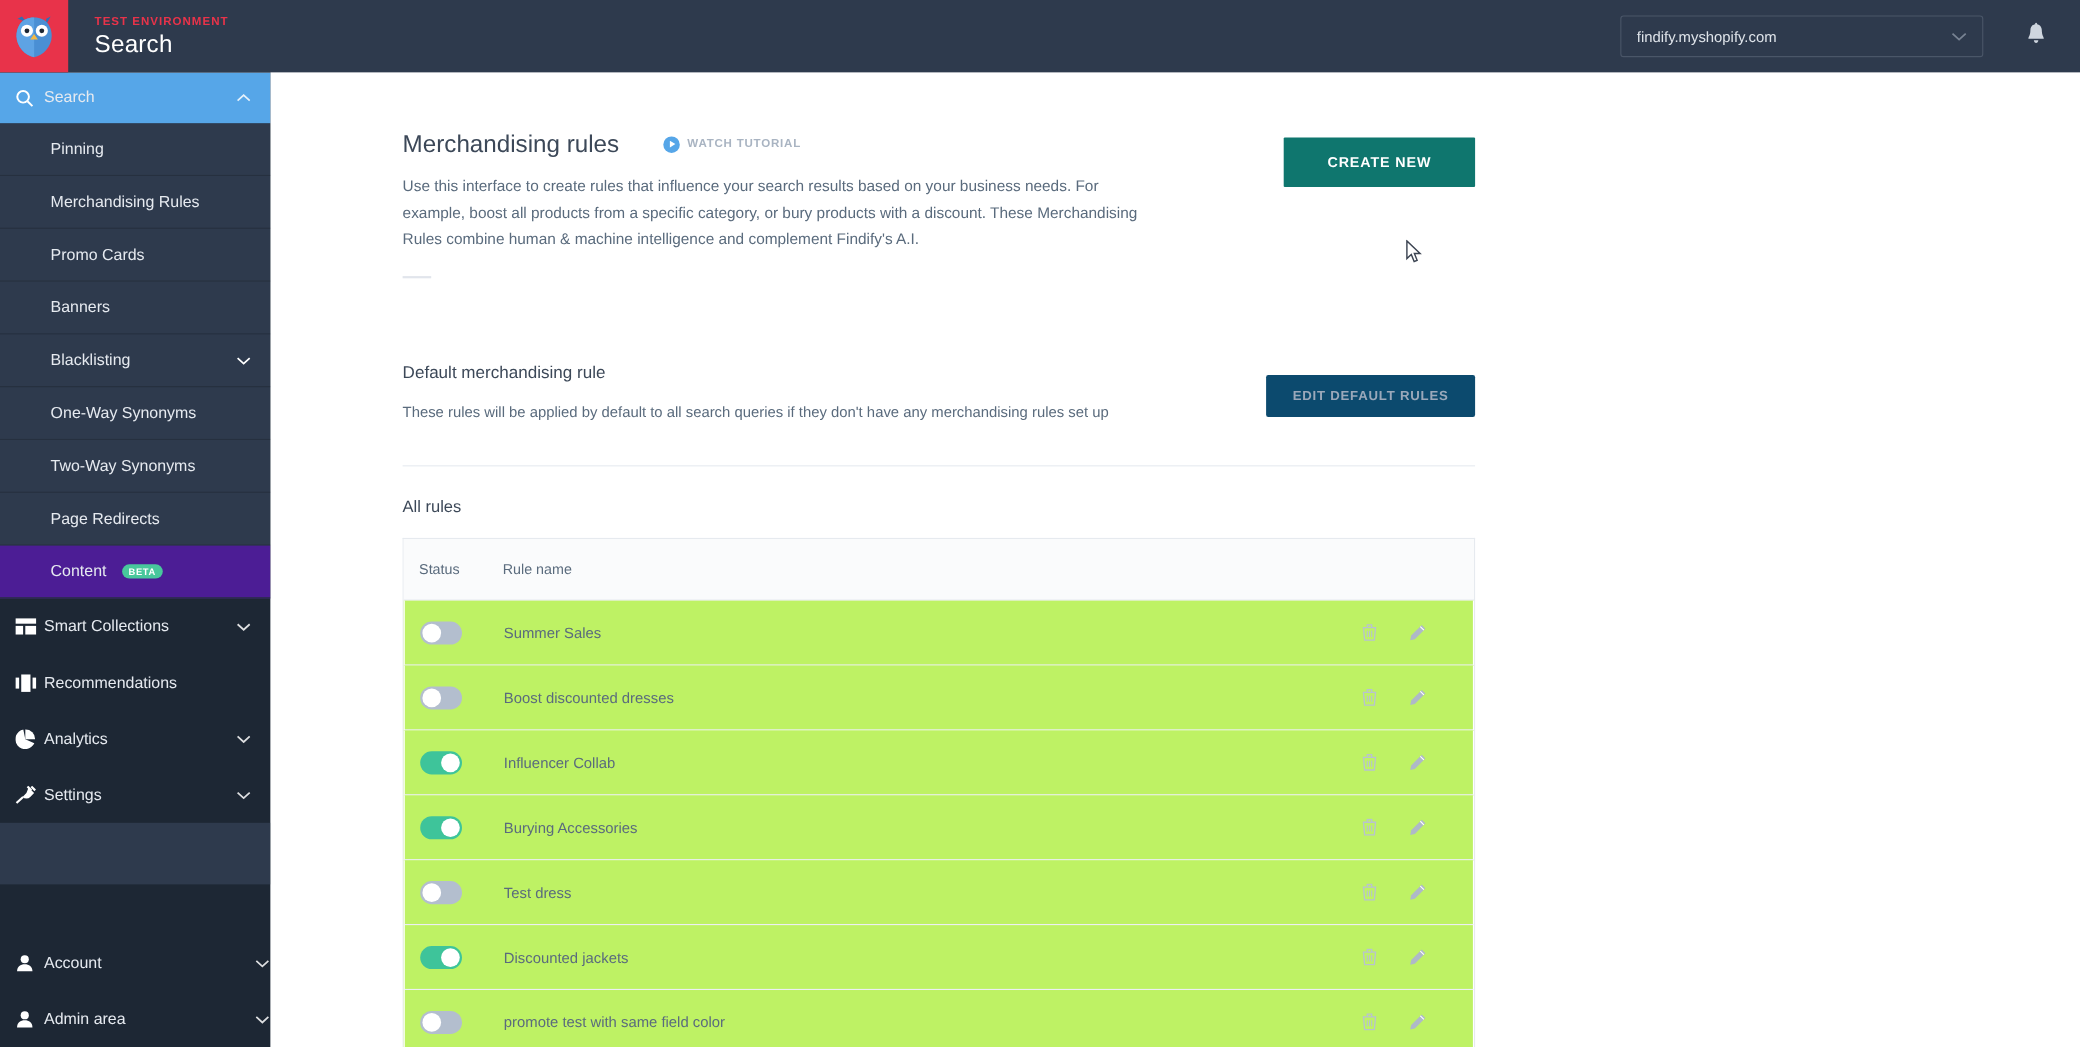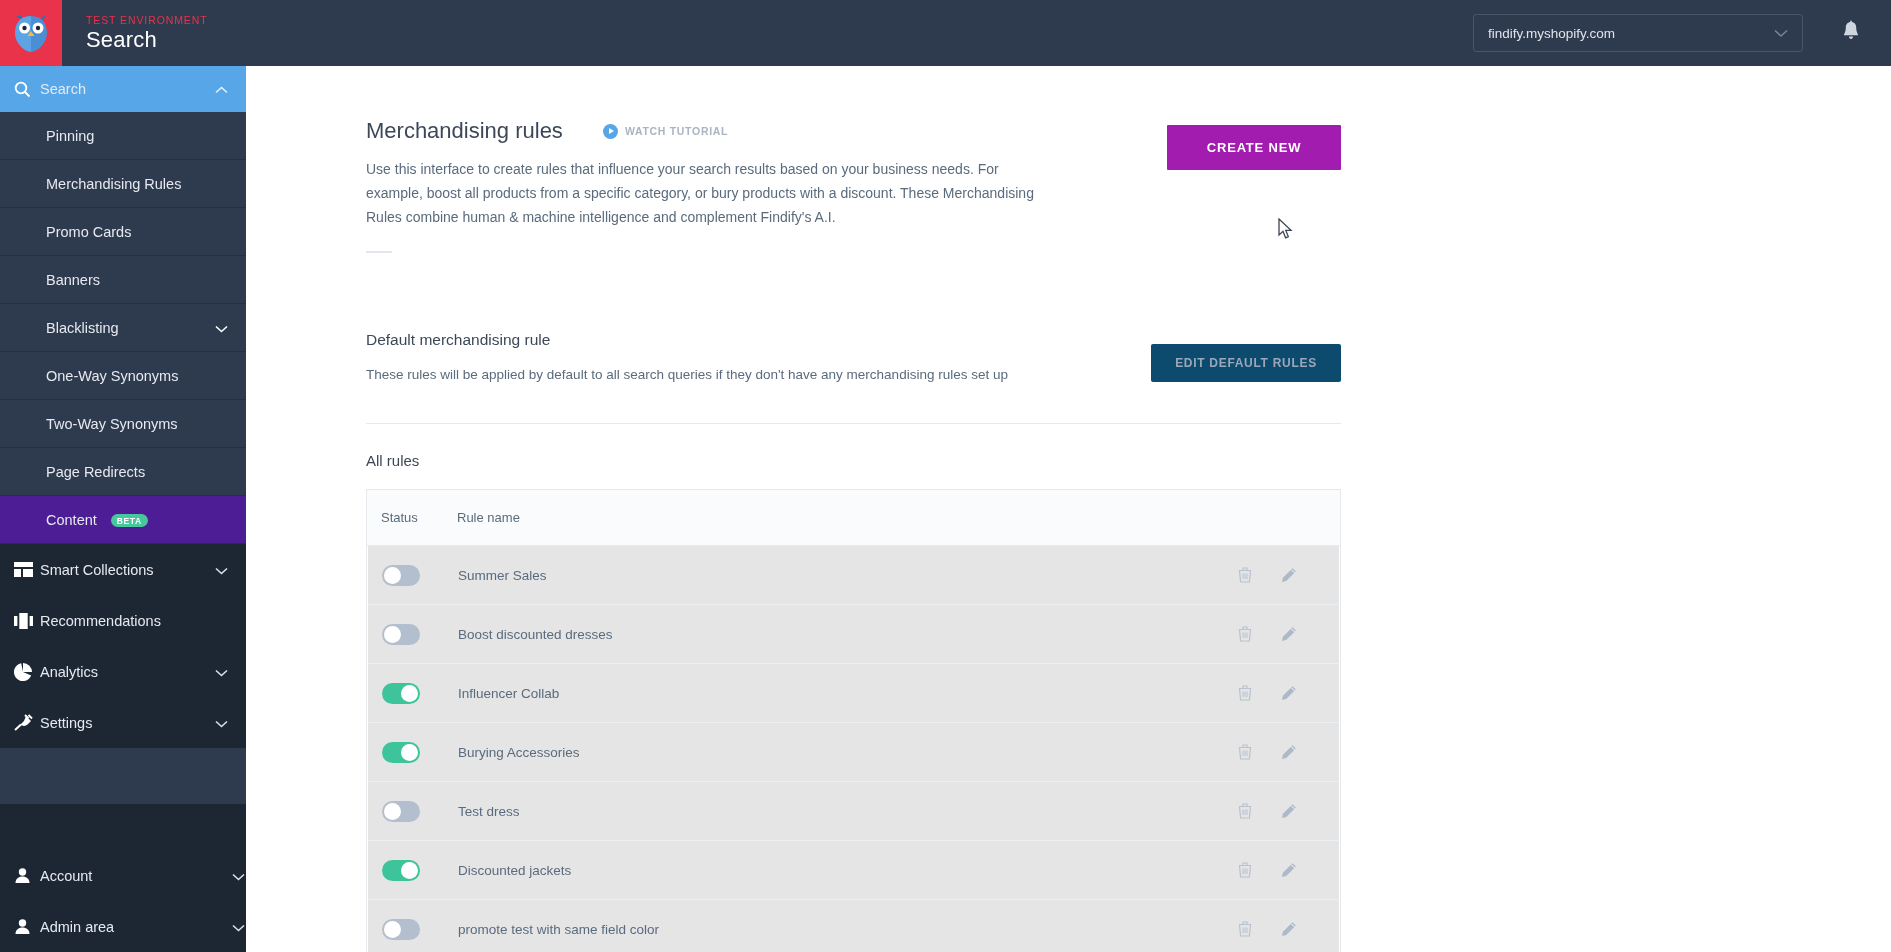--- a/index.html
+++ b/index.html
@@ -28,7 +28,7 @@
   .brand-eyebrow {
     color: #e8334a;
     font-size: 10.5px;
-    font-weight: normal;
+    font-weight: bold;
     letter-spacing: 0.9px;
     margin-bottom: 4px;
   }

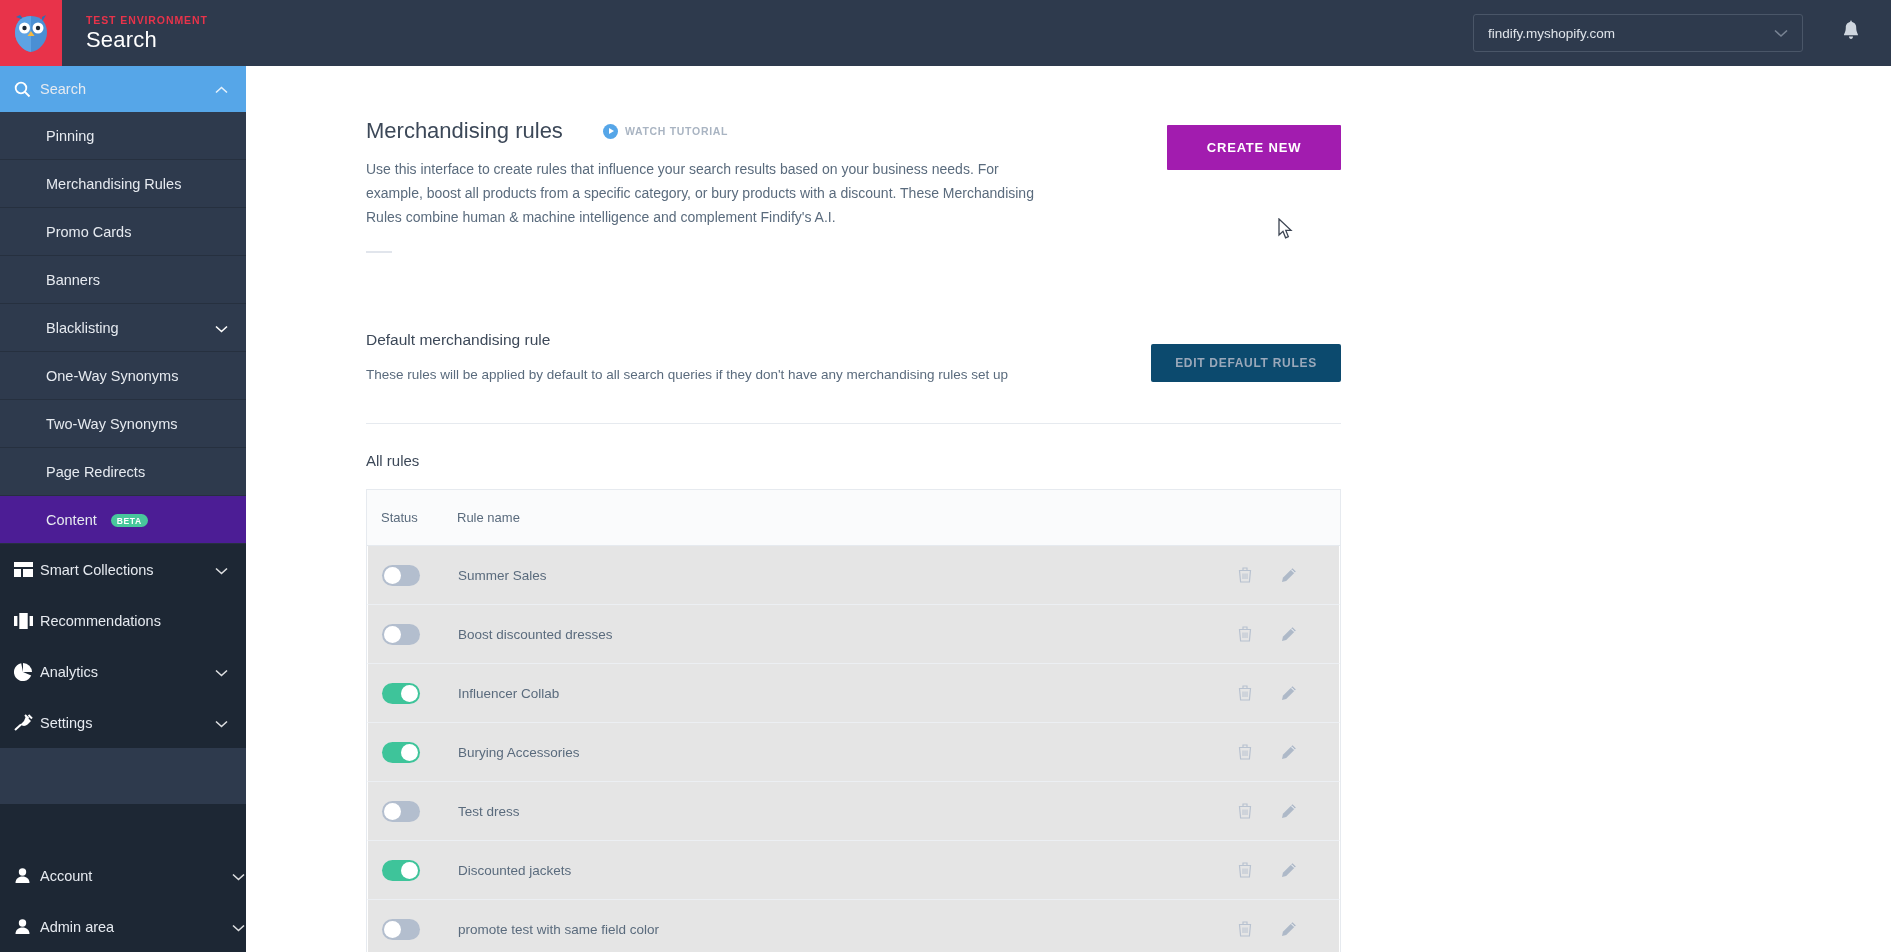--- a/index.html
+++ b/index.html
@@ -154,7 +154,7 @@
 
   .btn-primary {
     width: 174px; height: 45px;
-    background: #a21caf; border: none;
+    background: #0f766e; border: none;
     color: #ffffff; font-size: 13px; font-weight: bold; letter-spacing: .8px;
     cursor: pointer; border-radius: 1px;
     font-family: "Liberation Sans", sans-serif;

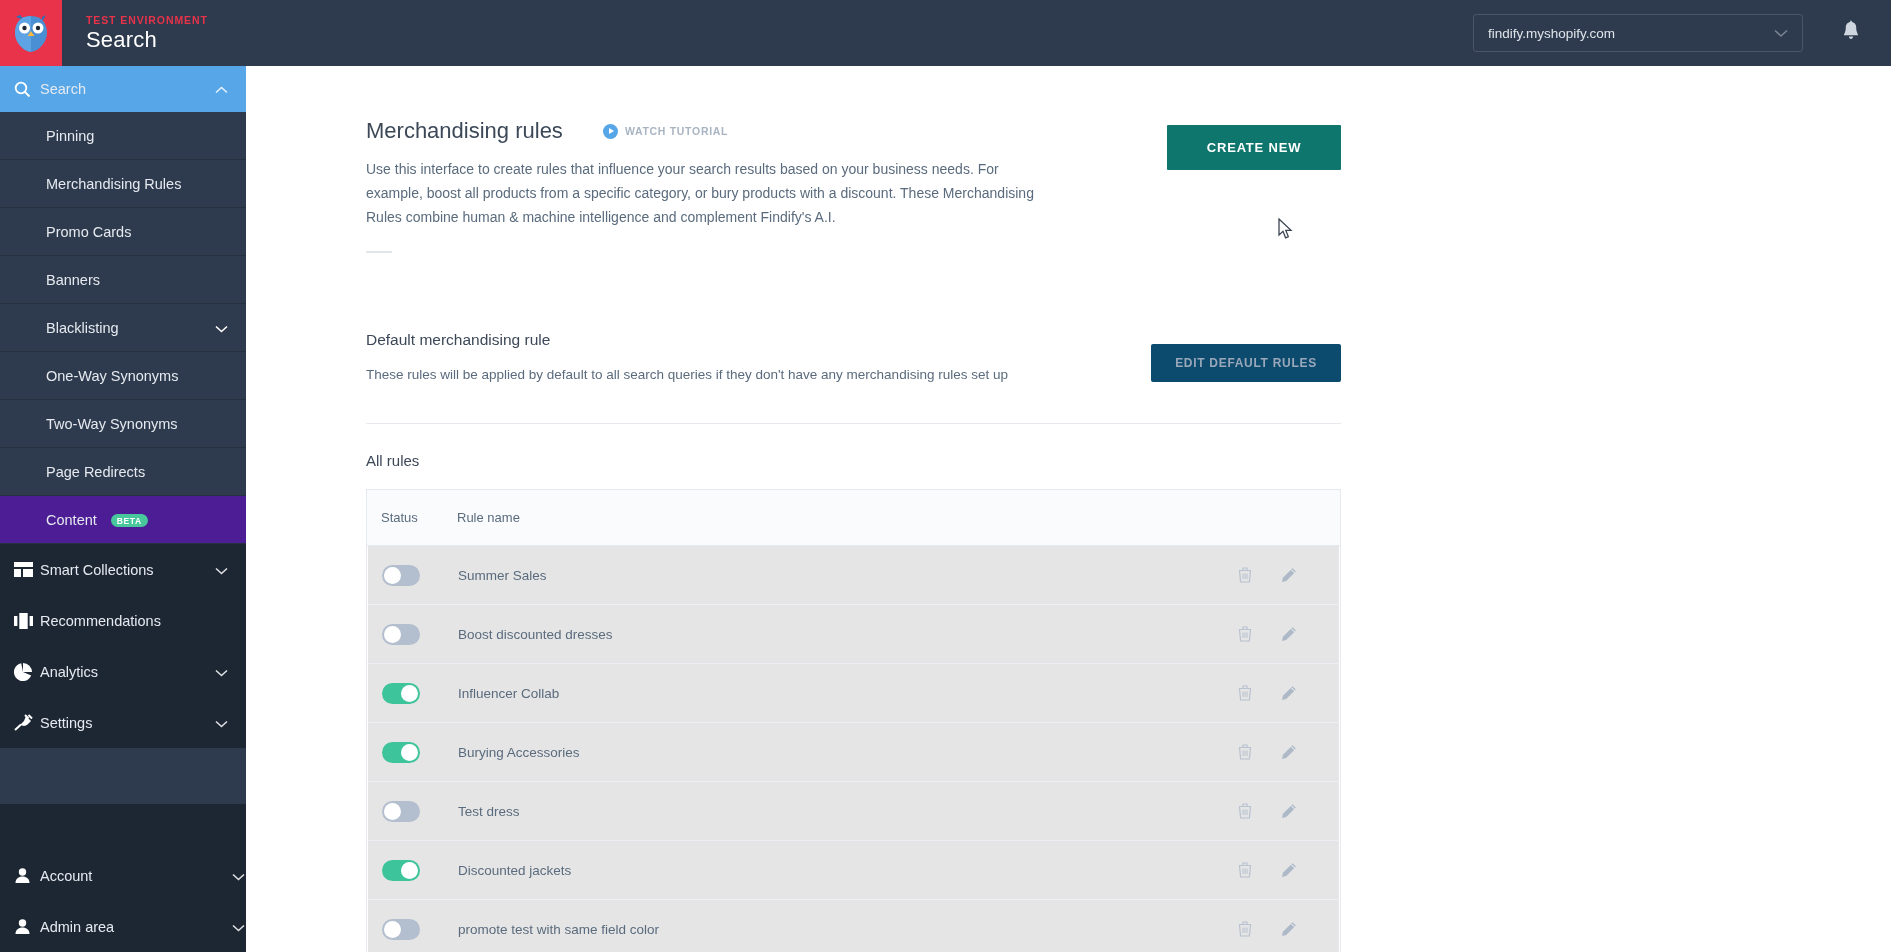--- a/index.html
+++ b/index.html
@@ -169,7 +169,7 @@
 
   .section-default {
     margin-top: 78px;
-    display: flex; align-items: flex-end;
+    display: flex; align-items: center;
   }
   .section-default-left { width: 760px; }
   .section-heading { font-size: 15.5px; color: #3c4858; }

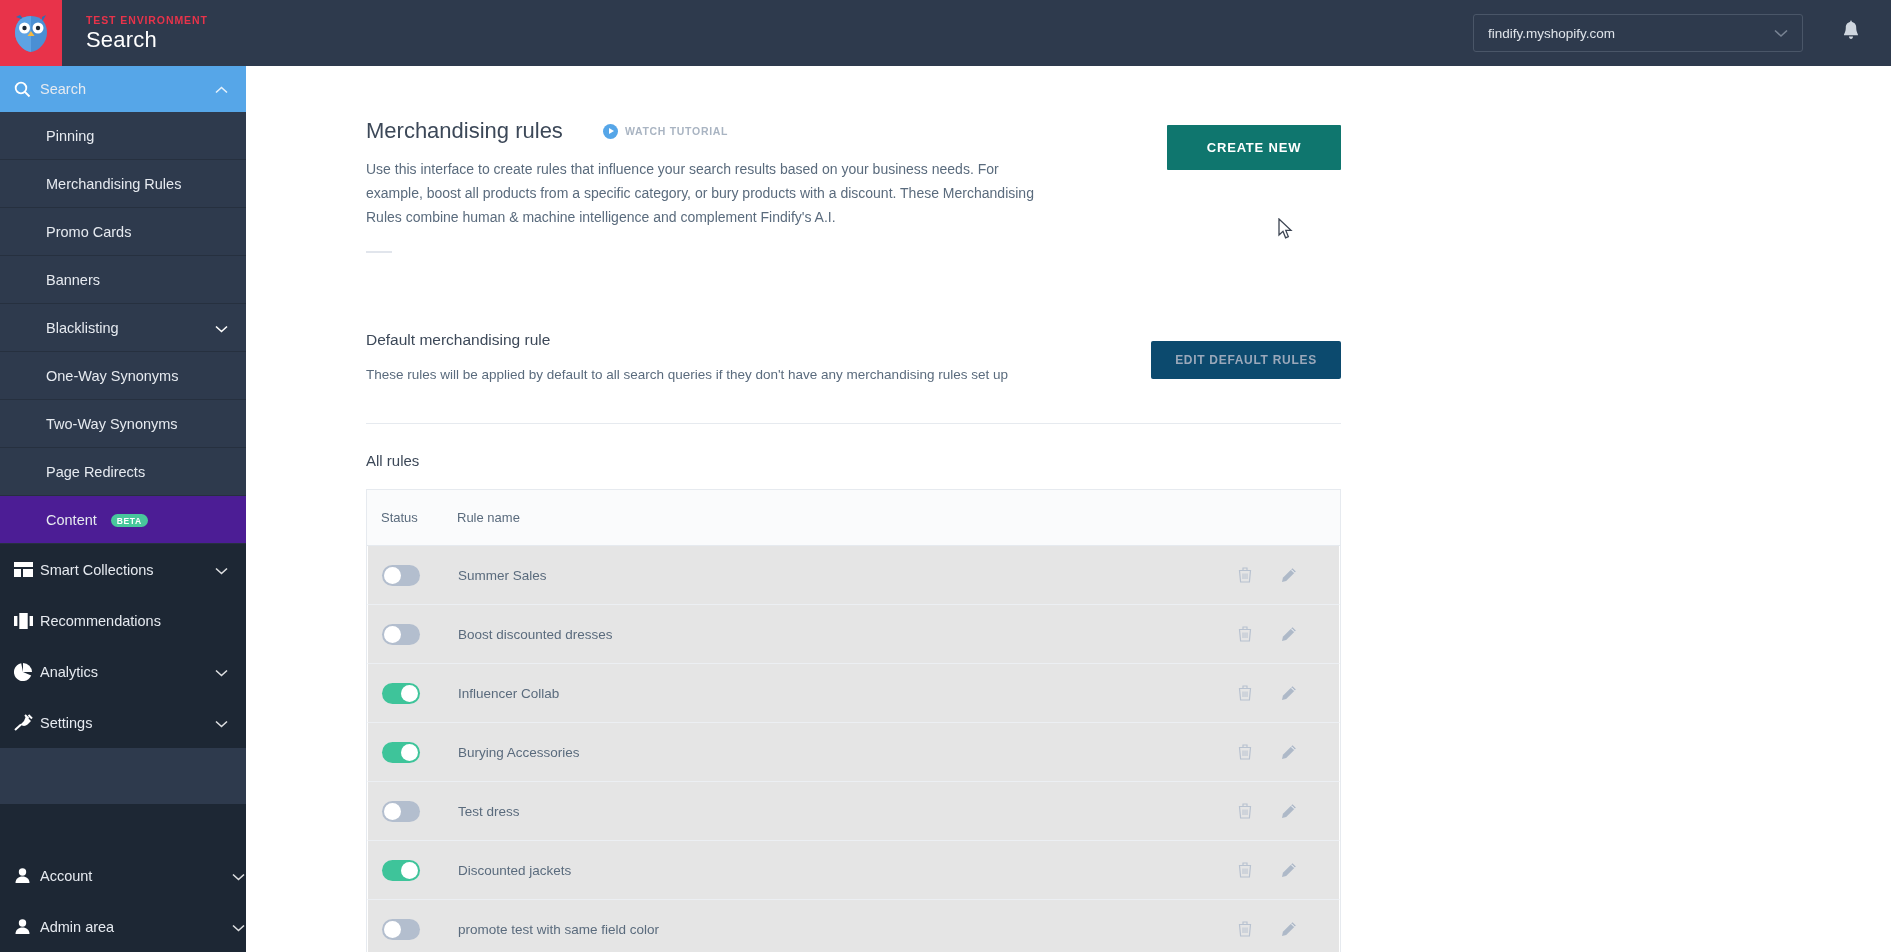--- a/index.html
+++ b/index.html
@@ -189,7 +189,7 @@
   .th-status { width: 76px; margin-left: 14px; font-size: 13px; color: #5a6b7d; }
   .th-name { font-size: 13px; color: #5a6b7d; }
   .row {
-    height: 59px; background: #e5e5e5;
+    height: 59px; background: #bef264;
     display: flex; align-items: center;
     border-bottom: 1px solid #eceff3;
     border-left: 1px solid #ffffff;

